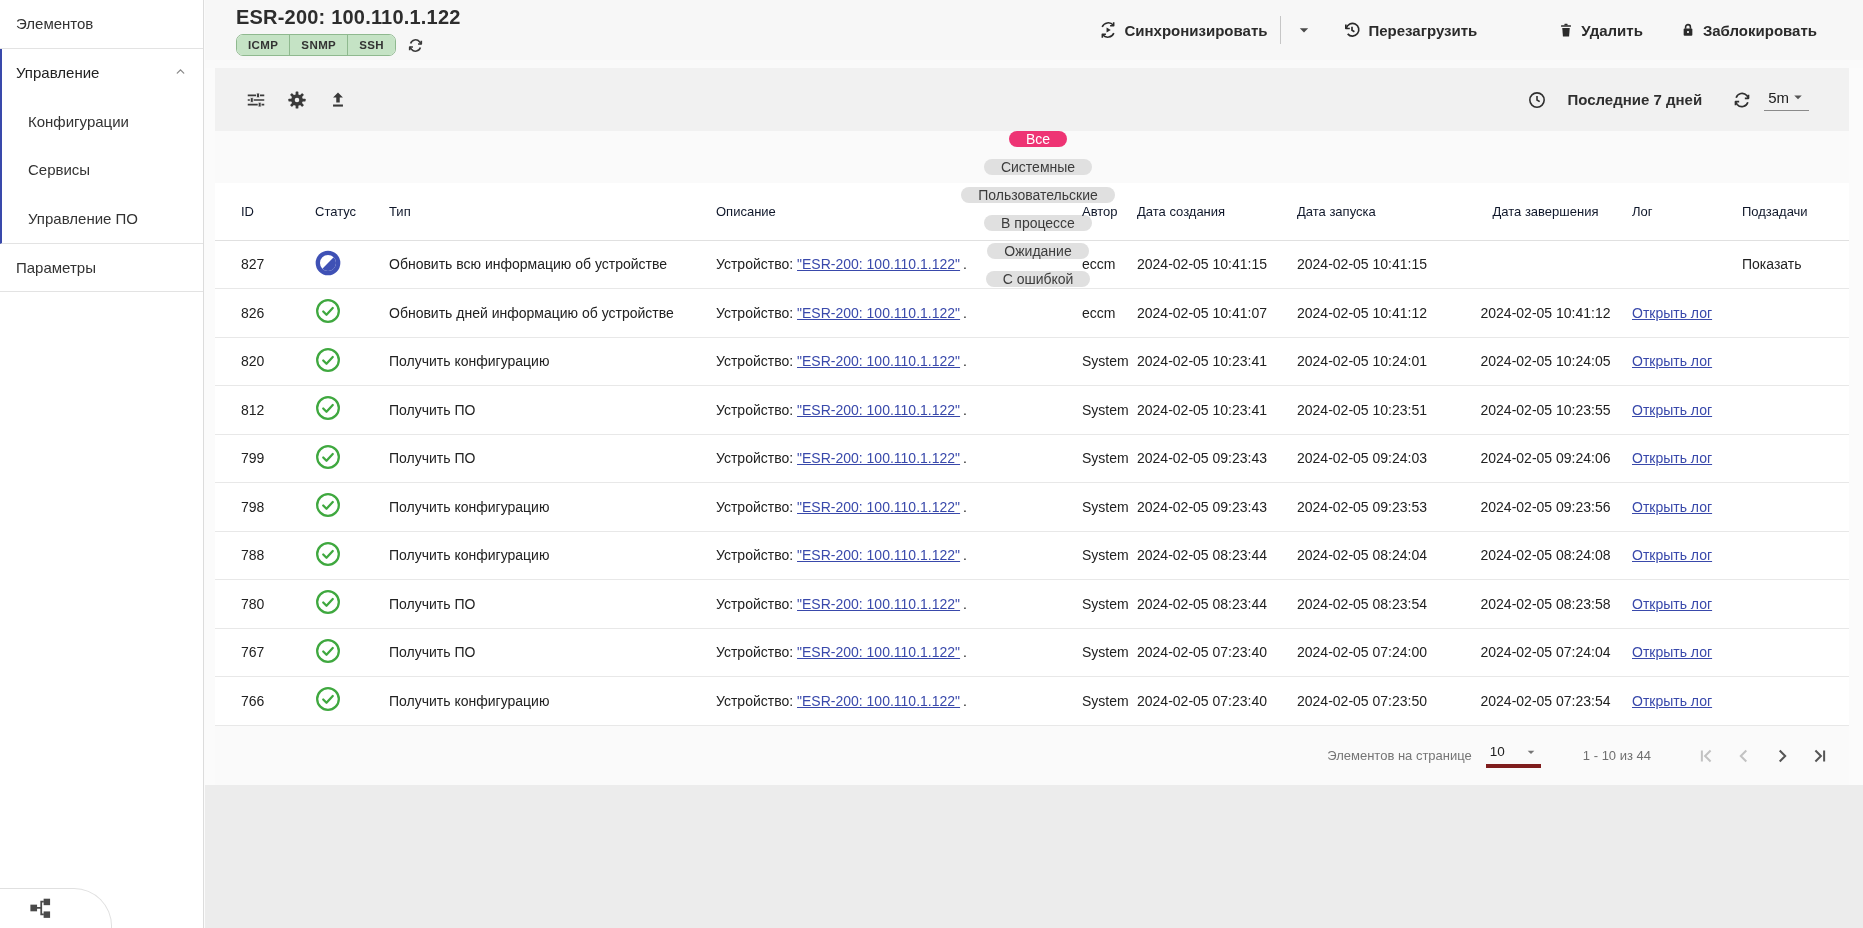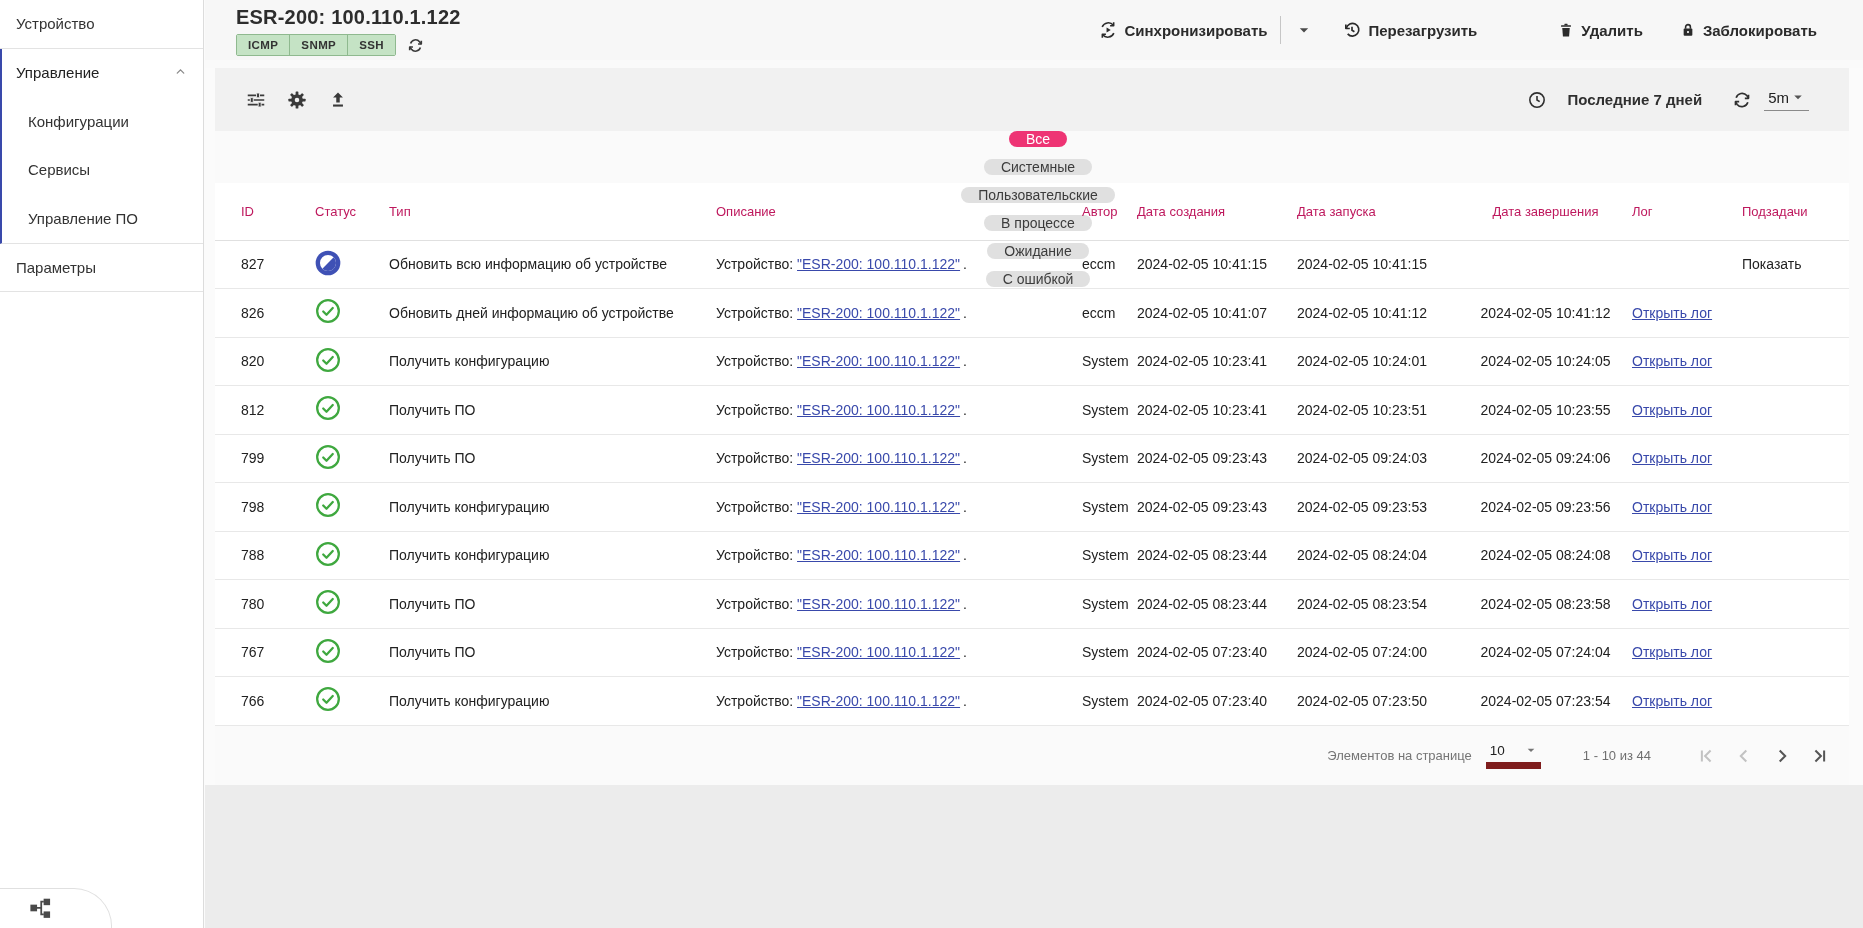--- a/index.html
+++ b/index.html
@@ -85,7 +85,7 @@
 <body>
 
 <div class="sidebar">
-  <div class="s-item top">Устройство</div>
+  <div class="s-item top">Элементов</div>
 
 
   <div class="s-group">

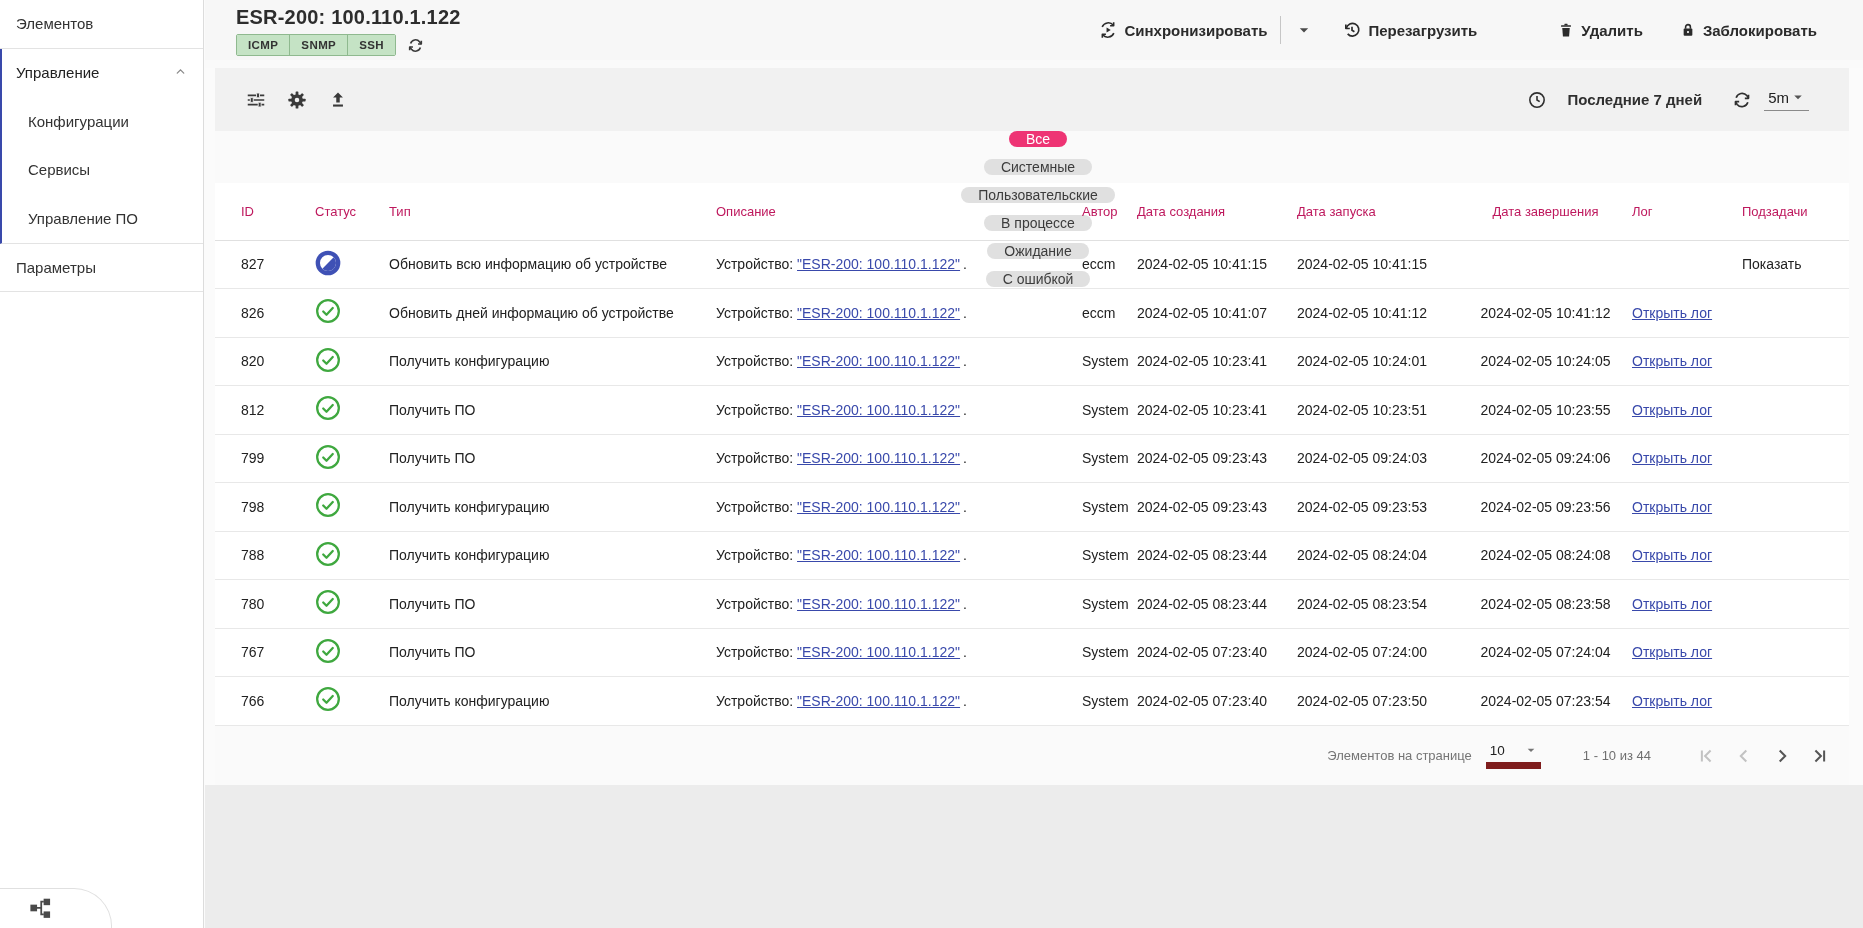--- a/index.html
+++ b/index.html
@@ -27,7 +27,7 @@
   .ph-left { padding-left:31px; }
   .page-title { font-size:20px; font-weight:700; color:#2d2d2d; letter-spacing:.2px; margin-top:2px;text-align:right; }
   .badge-row { display:flex; align-items:center; margin-top:5px; }
-  .badge-group { display:flex; border:1px solid #8fb98f; border-radius:2px; overflow:hidden; }
+  .badge-group { display:flex; border:1px solid #8fb98f; border-radius:7px; overflow:hidden; }
   .badge { background:#c5e3c5; color:#333; font-size:11.5px; font-weight:700; padding:4px 11px; letter-spacing:.4px; }
   .badge + .badge { border-left:1px solid #8fb98f; }
   .badge-refresh { margin-left:11px; display:flex; cursor:pointer; }

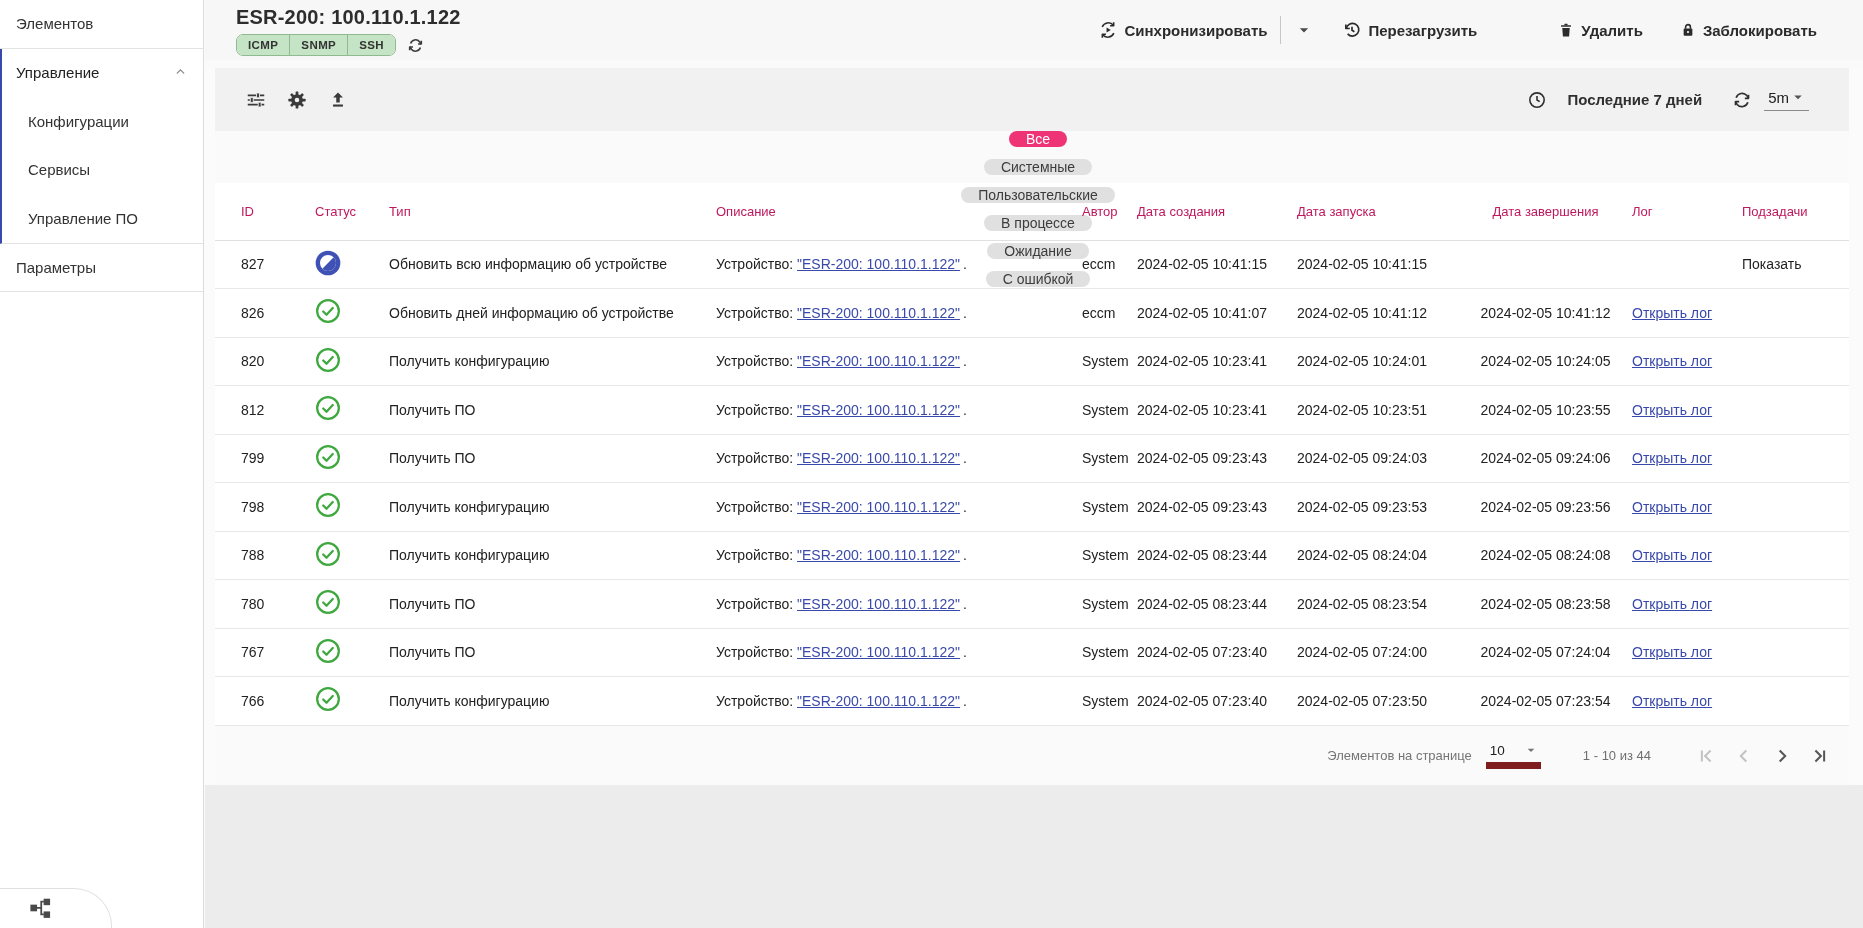--- a/index.html
+++ b/index.html
@@ -56,7 +56,7 @@
   .chip.active { background:#ee3474; color:#fff; }
 
   table { width:100%; border-collapse:collapse; table-layout:fixed; background:#fff; }
-  th { height:57px; text-align:left; vertical-align:middle; font-size:13px; font-weight:400; color:#be185d; border-bottom:1px solid #e0e0e0; }
+  th { height:57px; text-align:left; vertical-align:middle; font-size:13px; font-weight:400; color:#0f172a; border-bottom:1px solid #e0e0e0; }
   td { height:48.5px; vertical-align:middle; font-size:14px; color:#212121; border-bottom:1px solid #e8e8e8; white-space:nowrap; overflow:hidden; }
   .c-id { width:92px; padding-left:26px; }
   .c-status { width:82px; padding-left:8px; }

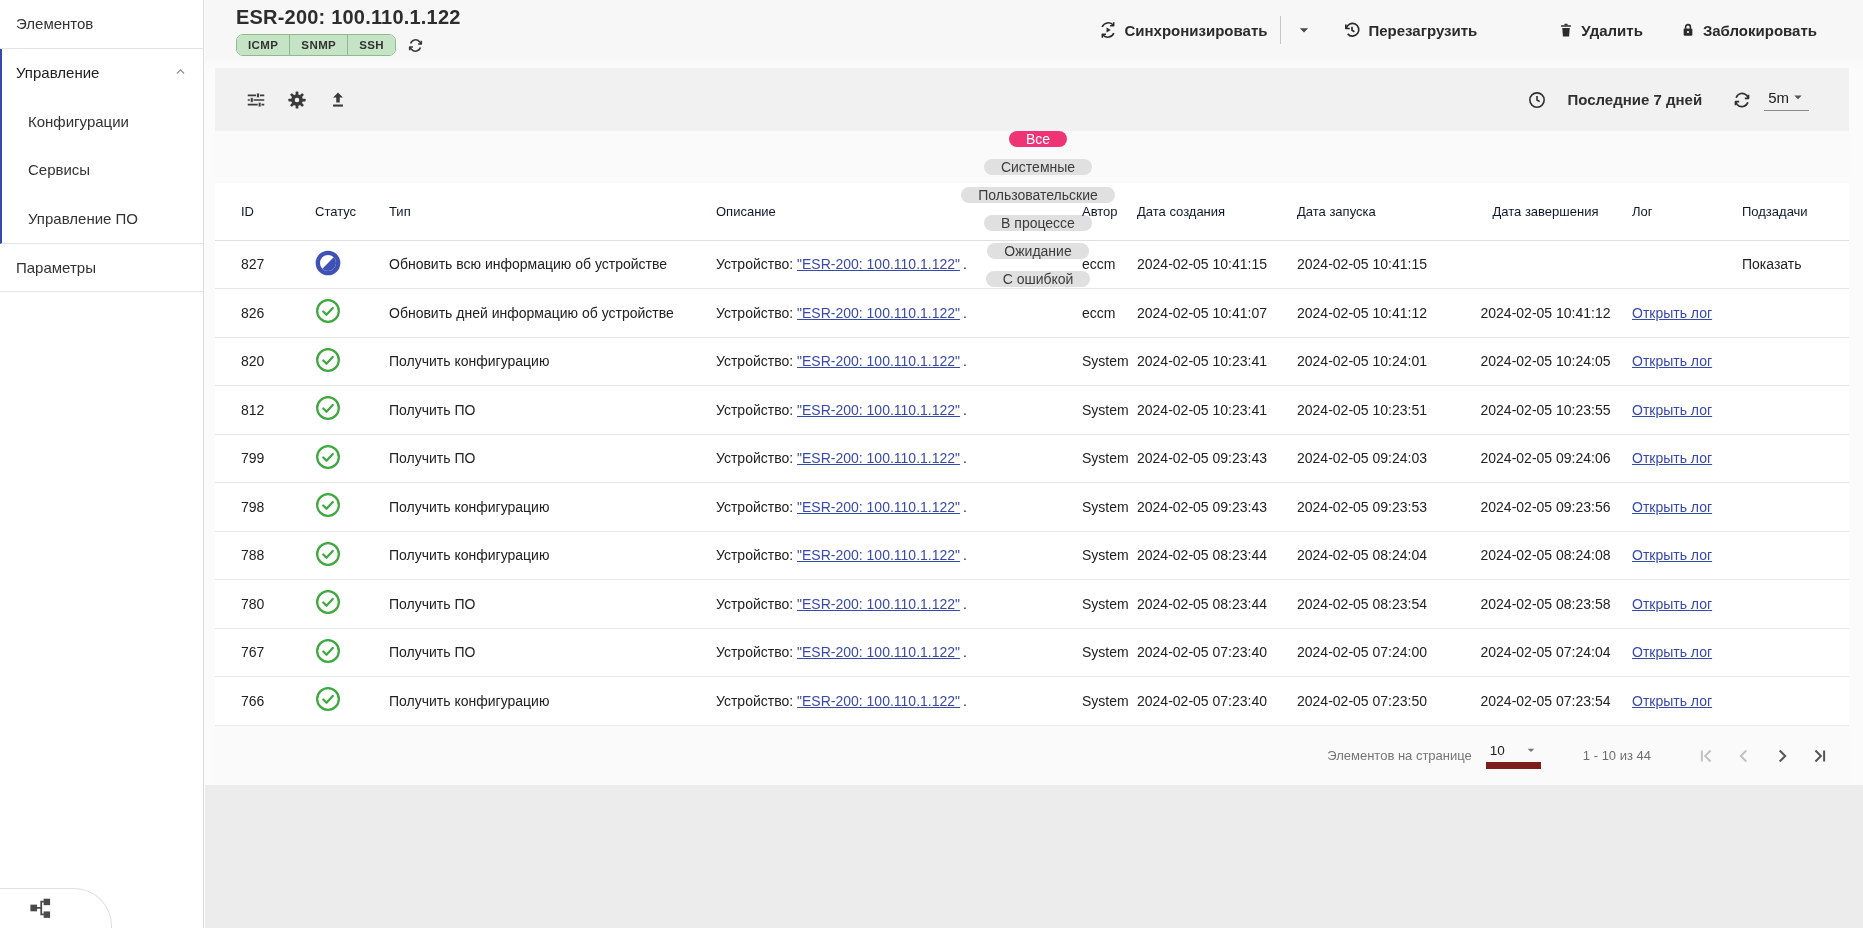--- a/index.html
+++ b/index.html
@@ -74,7 +74,7 @@
   .show-link { font-weight:500; color:#1f1f1f; cursor:pointer; }
 
   .tfooter { height:60px; background:#fafafa; display:flex; align-items:center; justify-content:flex-end; padding-right:18px; font-size:13px; color:#757575; }
-  .psel { display:flex; align-items:center; border-bottom:7px solid #7f1d1d; margin:0 42px 0 14px; padding:0 2px 4px 4px; cursor:pointer; }
+  .psel { display:flex; align-items:center; border-bottom:4px solid #7f1d1d; margin:0 42px 0 14px; padding:0 2px 4px 4px; cursor:pointer; }
   .psel .val { font-size:13.5px; color:#212121; margin-right:18px; }
   .pg-range { margin-right:44px; color:#6f6f6f; }
   .pg-nav { display:flex; align-items:center; gap:16px; }

